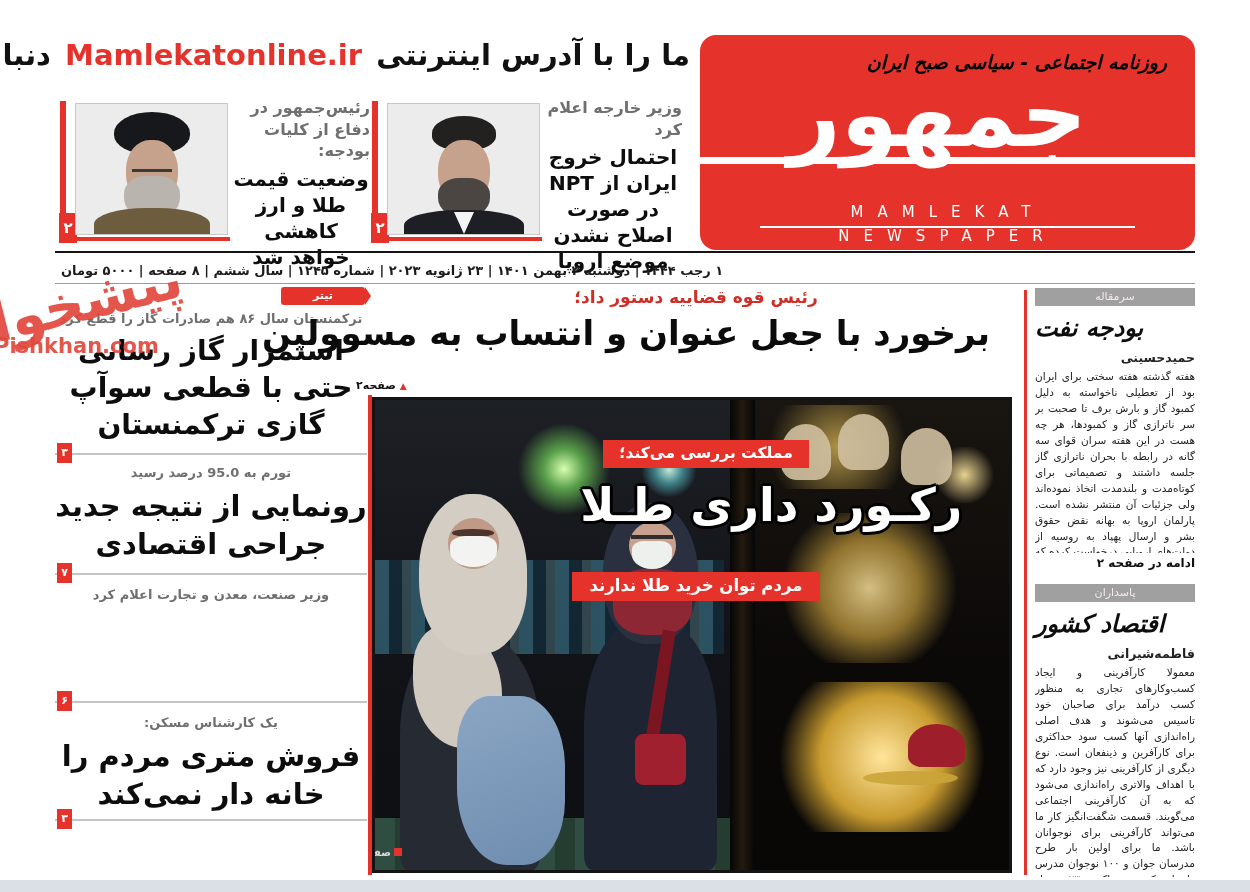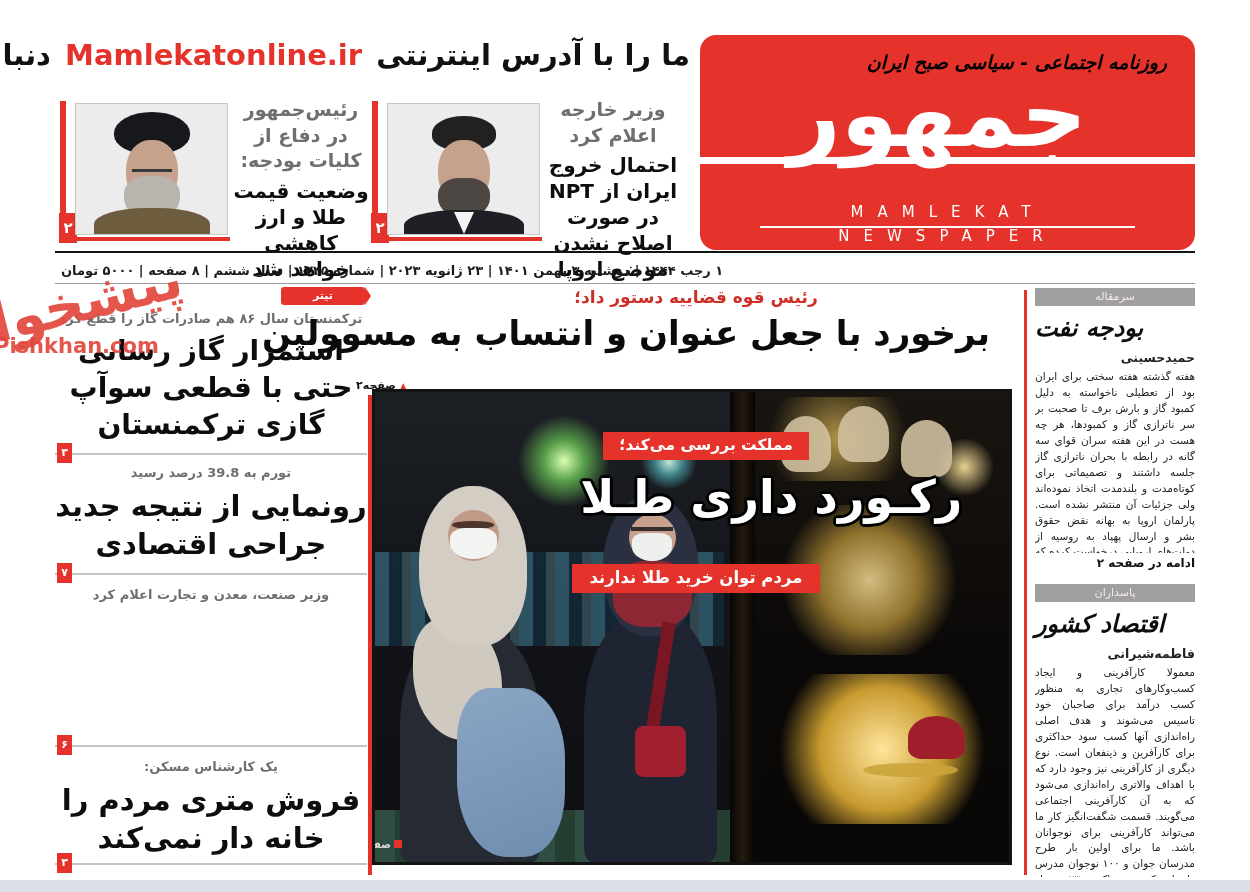--- a/index.html
+++ b/index.html
@@ -28,7 +28,7 @@
   .tphoto { position:absolute; left:15px; top:8px; width:153px; height:132px; background:#ececec; border:1px solid #c7c7c7; overflow:hidden; }
   .tredline { position:absolute; left:5px; top:142px; width:165px; height:4px; background:#e5332c; }
   .ttext { position:absolute; left:172px; top:2px; right:0; }
-  .tkicker { font-size:19px; font-weight:bold; color:#6f6f6f; text-align:center; line-height:1.35; }
+  .tkicker { font-size:16px; font-weight:bold; color:#6f6f6f; text-align:right; line-height:1.35; }
   .thead { margin-top:4px; font-size:20px; font-weight:bold; color:#0d0d0d; text-align:center; line-height:1.3; }
   
   .face { position:absolute; left:50px; top:36px; width:52px; height:64px; background:#c6a28c; border-radius:46%; }

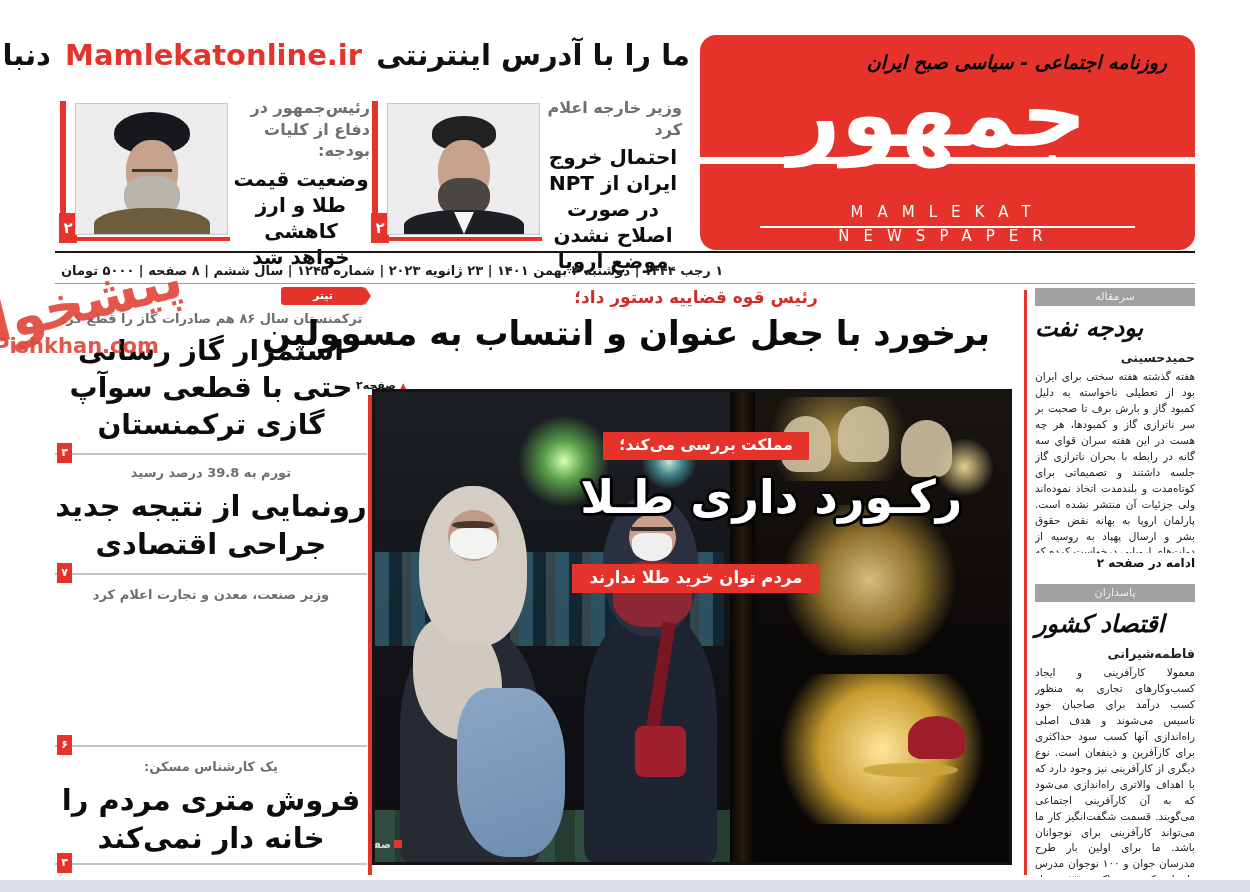--- a/index.html
+++ b/index.html
@@ -75,7 +75,7 @@
   .lead-ref .flag { color:#e5332c; font-size:9px; }
 
   
-  .photo { position:absolute; left:0; top:102px; width:640px; height:476px; border:3px solid #141414; background:linear-gradient(180deg,#1d2025 0%,#121419 45%,#0c0e11 100%); overflow:hidden; direction:rtl; }
+  .photo { position:absolute; left:0; top:110px; width:640px; height:476px; border:3px solid #141414; background:linear-gradient(180deg,#1d2025 0%,#121419 45%,#0c0e11 100%); overflow:hidden; direction:rtl; }
   .photo * { position:absolute; }
   .ph-lamp { left:22%; top:4%; width:100px; height:100px; background:radial-gradient(circle,#d8ffb0 0%,#59a04b 28%,rgba(40,90,40,0) 65%); }
   .ph-lamp2 { left:42%; top:9%; width:56px; height:56px; background:radial-gradient(circle,#bfe8d8 0%,#3e7f86 35%,rgba(30,70,80,0) 70%); }

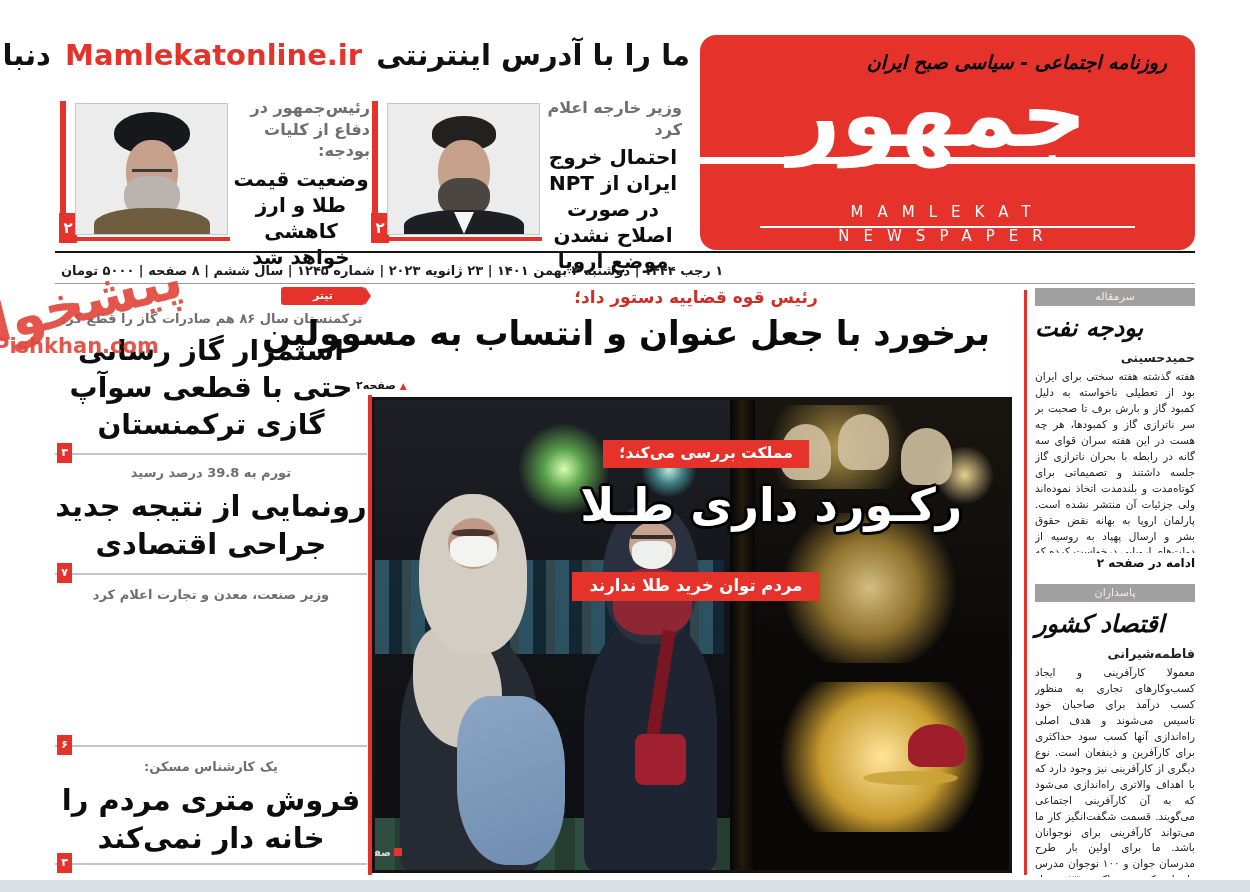--- a/index.html
+++ b/index.html
@@ -199,7 +199,7 @@
     </div>
 
     <div class="lstory ls2">
-      <div class="lk">تورم به 39.8 درصد رسید</div>
+      <div class="lk">تورم به 95.0 درصد رسید</div>
       <div class="lh">رونمایی از نتیجه جدید جراحی اقتصادی</div>
       <div class="lbadge">۷</div>
     </div>

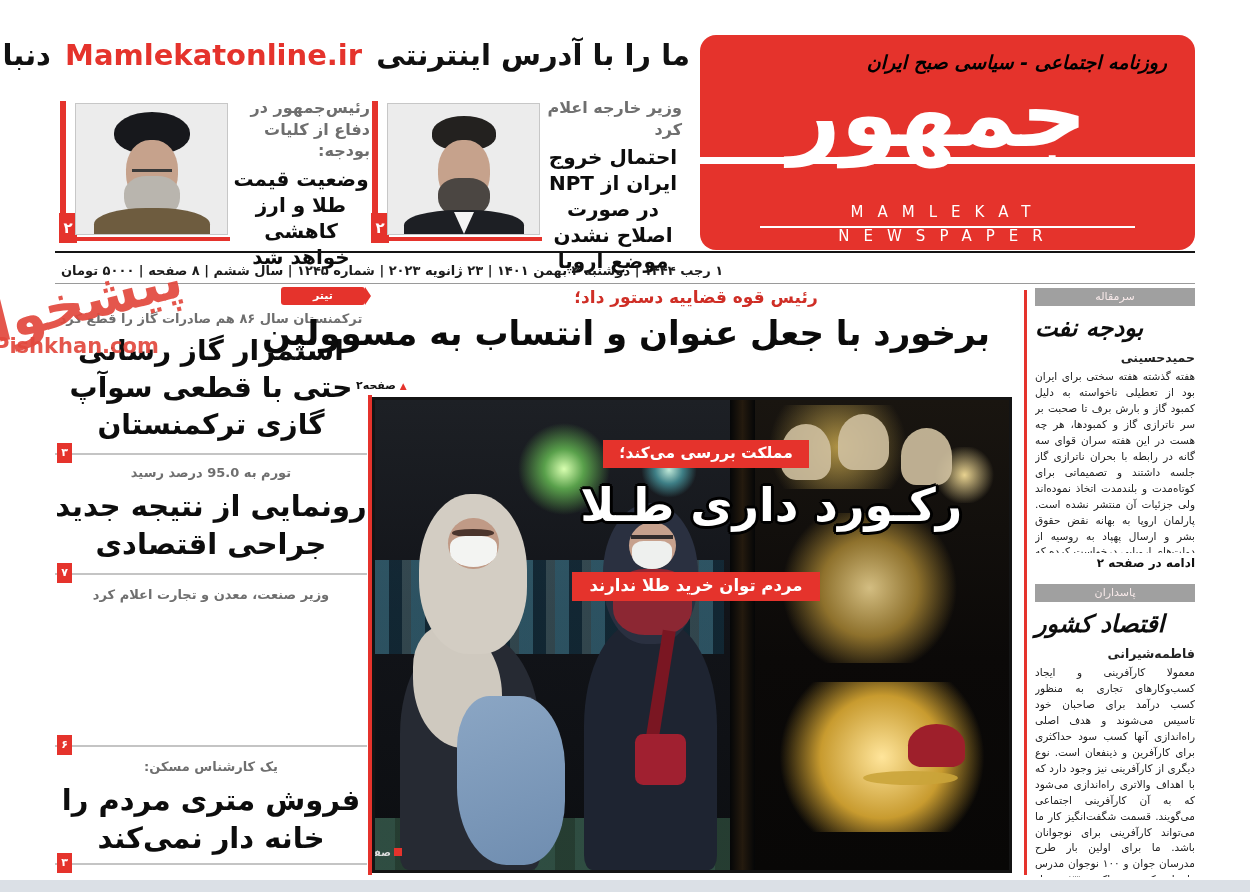--- a/index.html
+++ b/index.html
@@ -59,7 +59,7 @@
   .lstory .lh { font-weight:bold; color:#0d0d0d; line-height:1.32; margin-top:5px; }
   .ls1 { height:168px; padding-top:24px; } .ls1 .lh { font-size:28px; }
   .ls2 { height:120px; padding-top:10px; } .ls2 .lh { font-size:29px; }
-  .ls3 { height:172px; padding-top:12px; } .ls3 .lh { font-size:30px; }
+  .ls3 { height:128px; padding-top:12px; } .ls3 .lh { font-size:30px; }
   .ls4 { height:118px; padding-top:12px; } .ls4 .lh { font-size:29px; }
   .lbadge { position:absolute; left:2px; bottom:-10px; width:15px; height:20px; background:#e5332c; color:#fff; font-size:11px; font-weight:bold; text-align:center; line-height:20px; z-index:5; }
 

